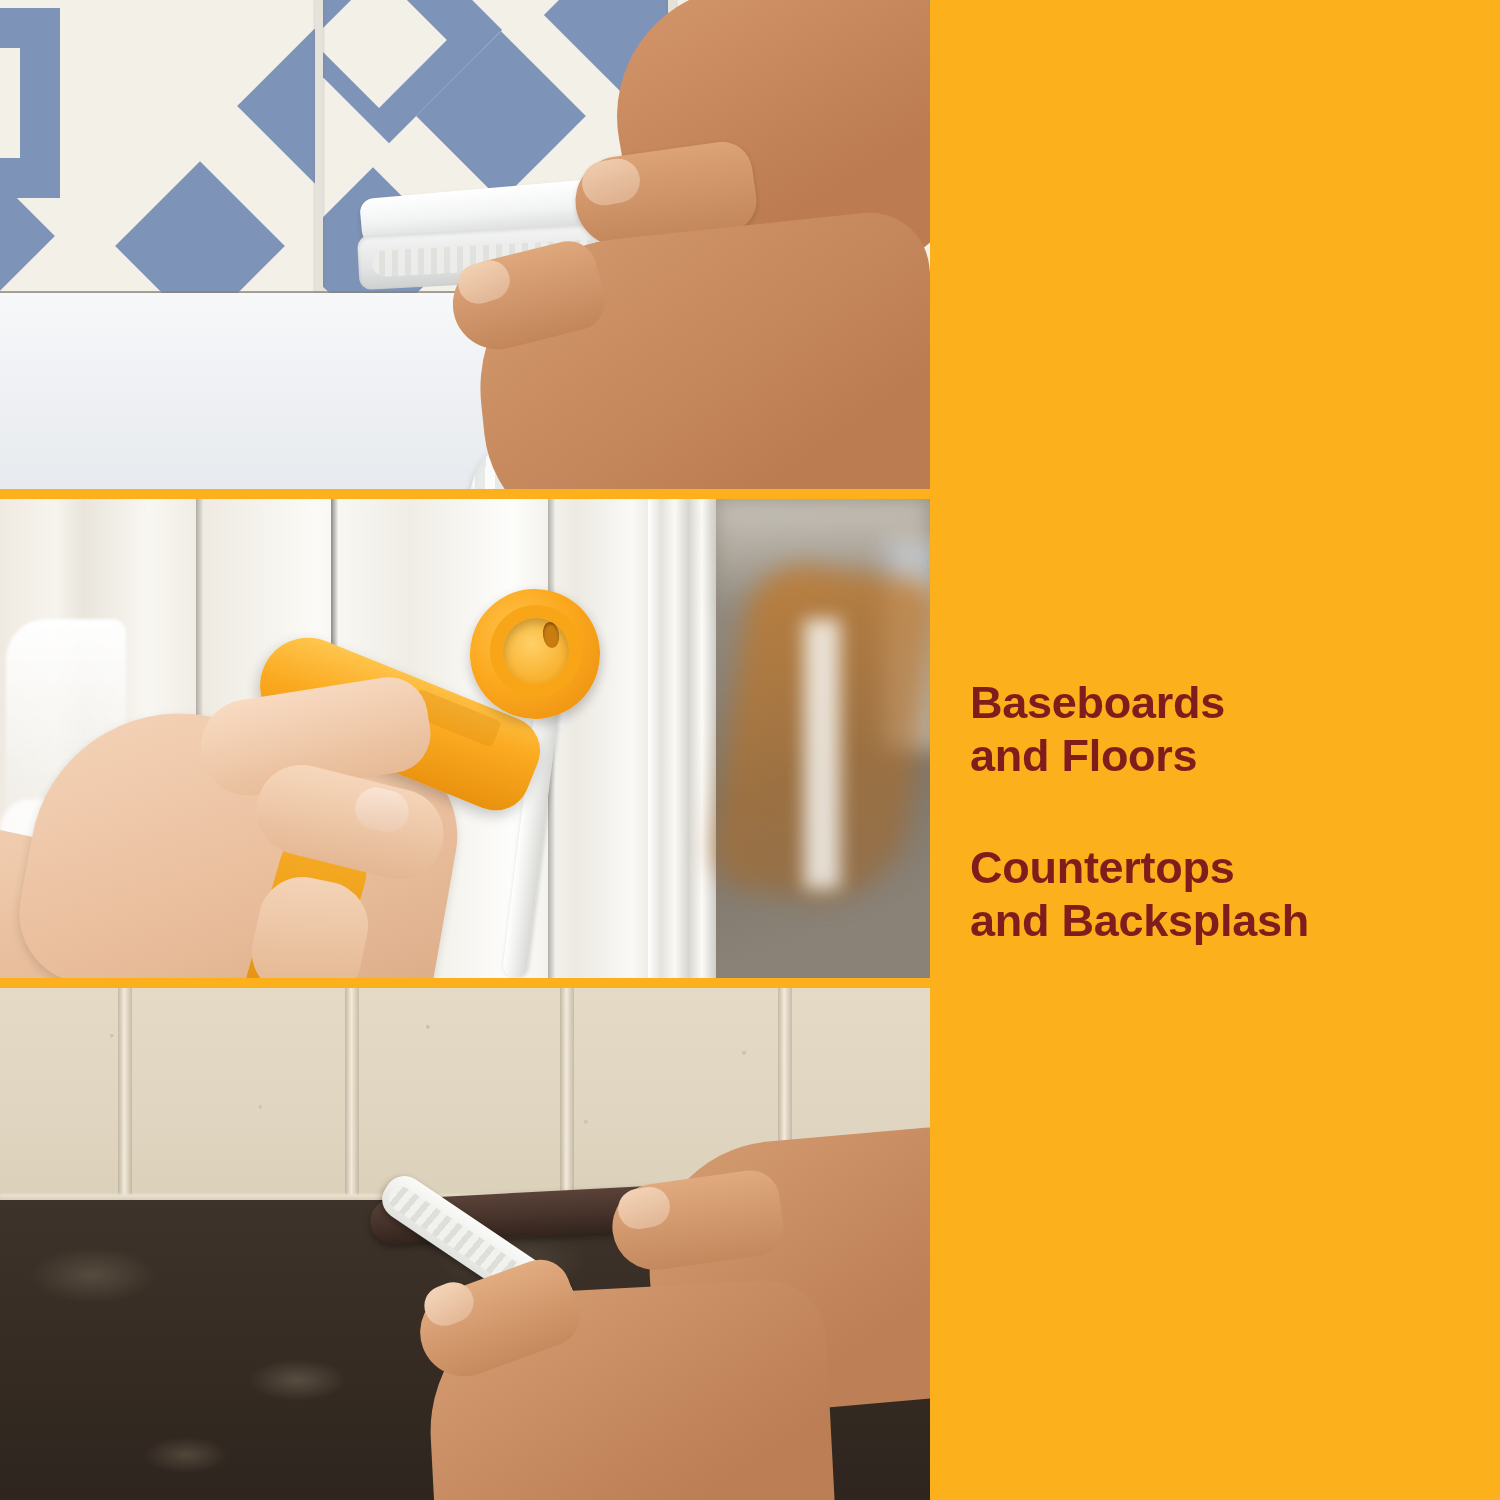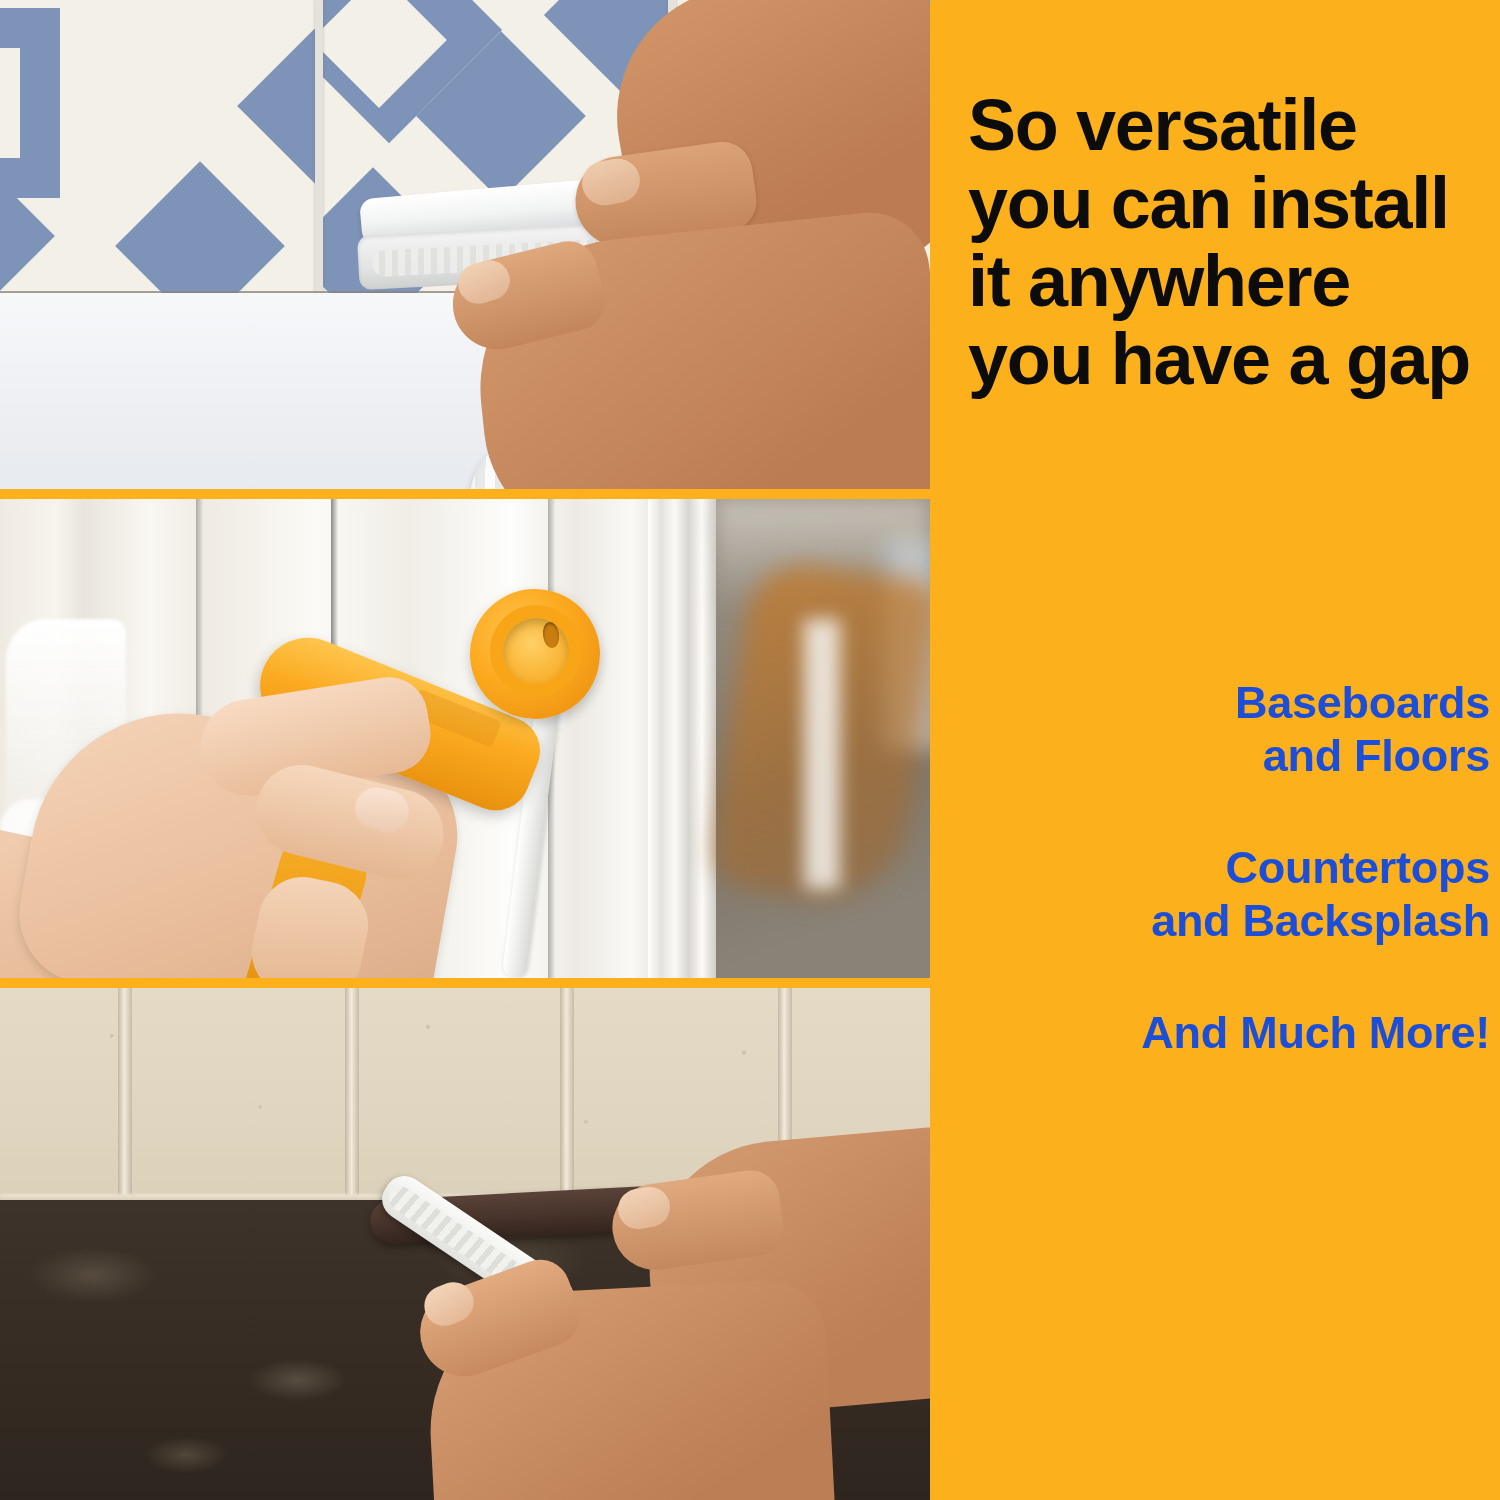--- a/index.html
+++ b/index.html
@@ -639,7 +639,6 @@
 
   <div class="text-panel">
 
-    <h1 class="headline">So versatile you can install it anywhere you have a gap</h1>
 
     <div class="bullet-list">
       <div class="bullet">Baseboards

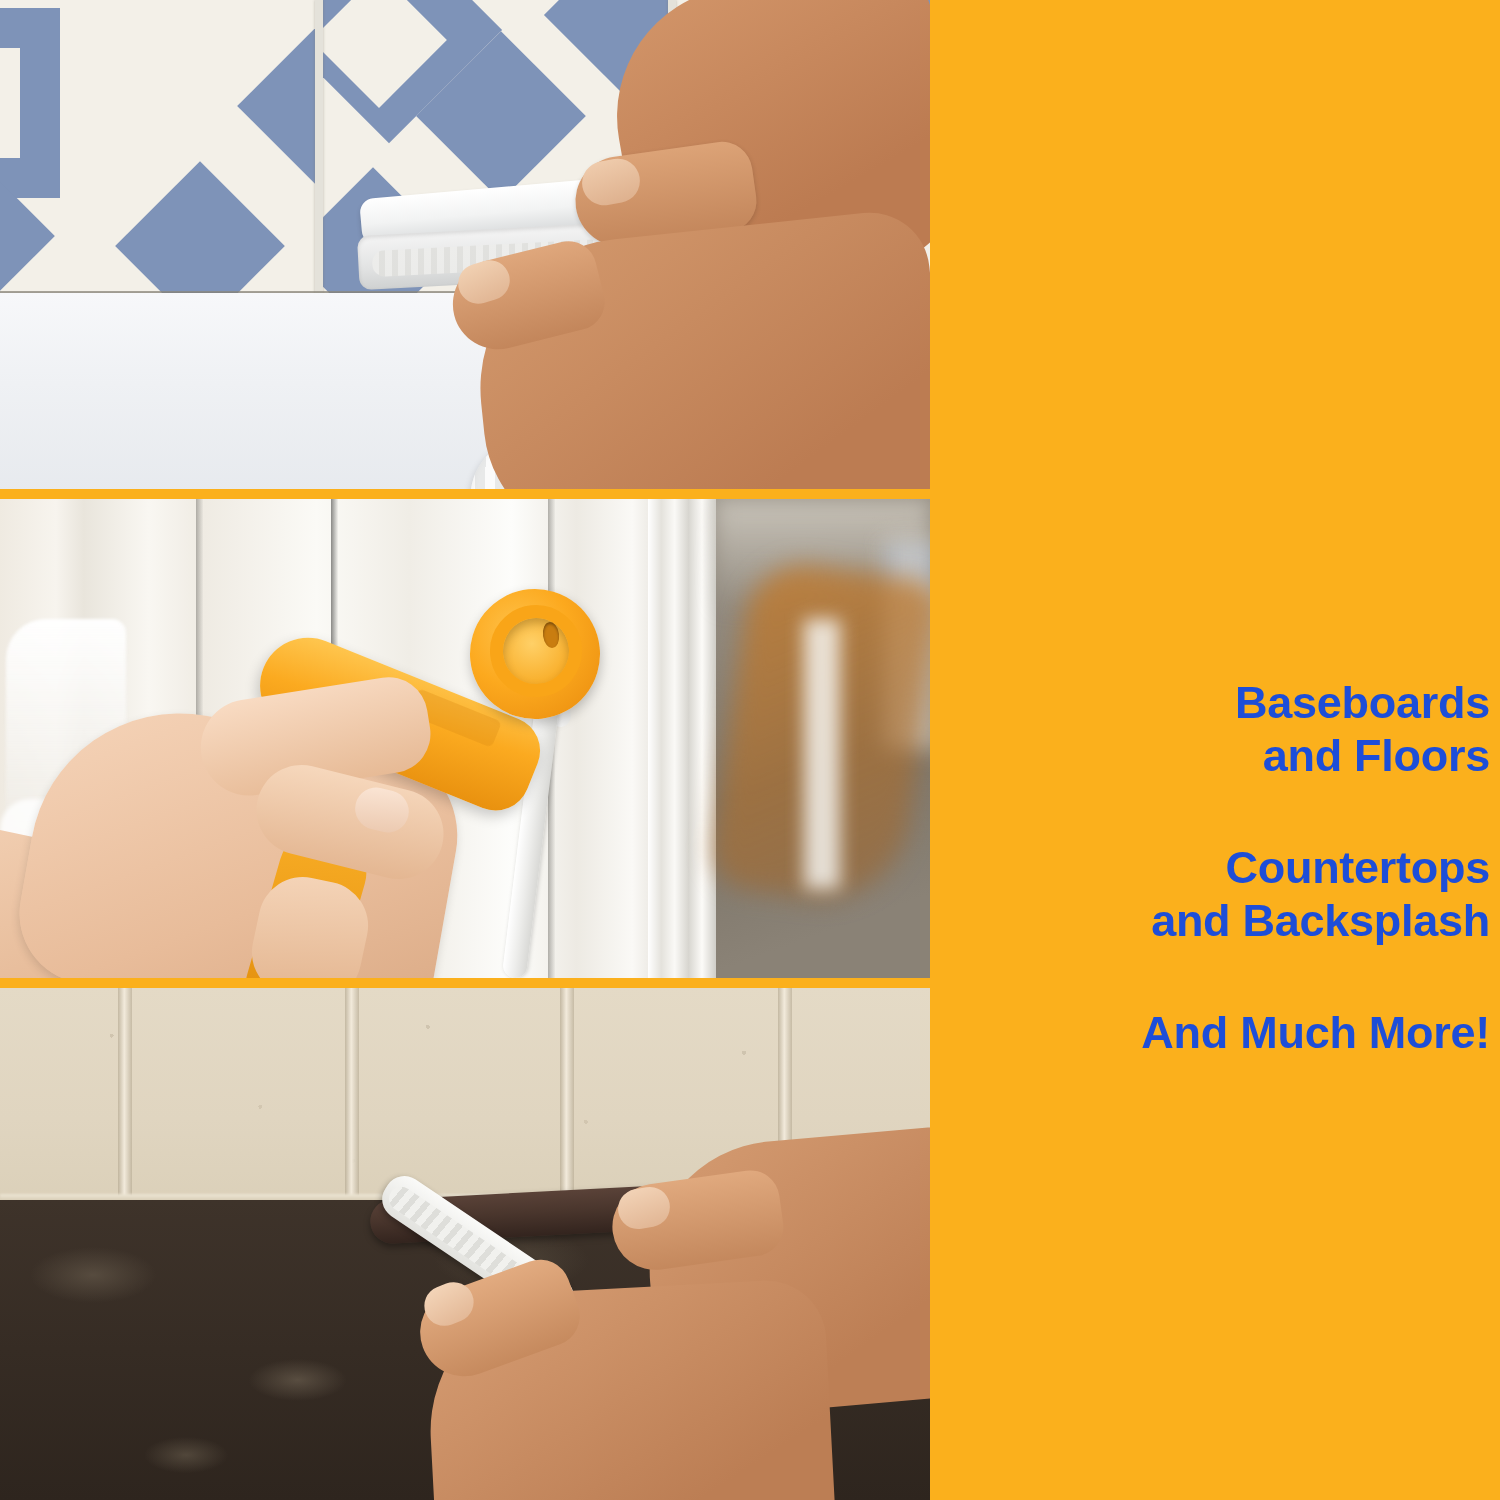--- a/index.html
+++ b/index.html
@@ -507,10 +507,9 @@
     font-weight:700;
     line-height:1.18;
     letter-spacing:-0.006em;
-    color:#1d4ed8;
+    color:#7f1d1d;
     margin-bottom:59px;
     white-space:pre-line;
-    text-align:right;
   }
   .bullet:last-child { margin-bottom:0; }
 </style>

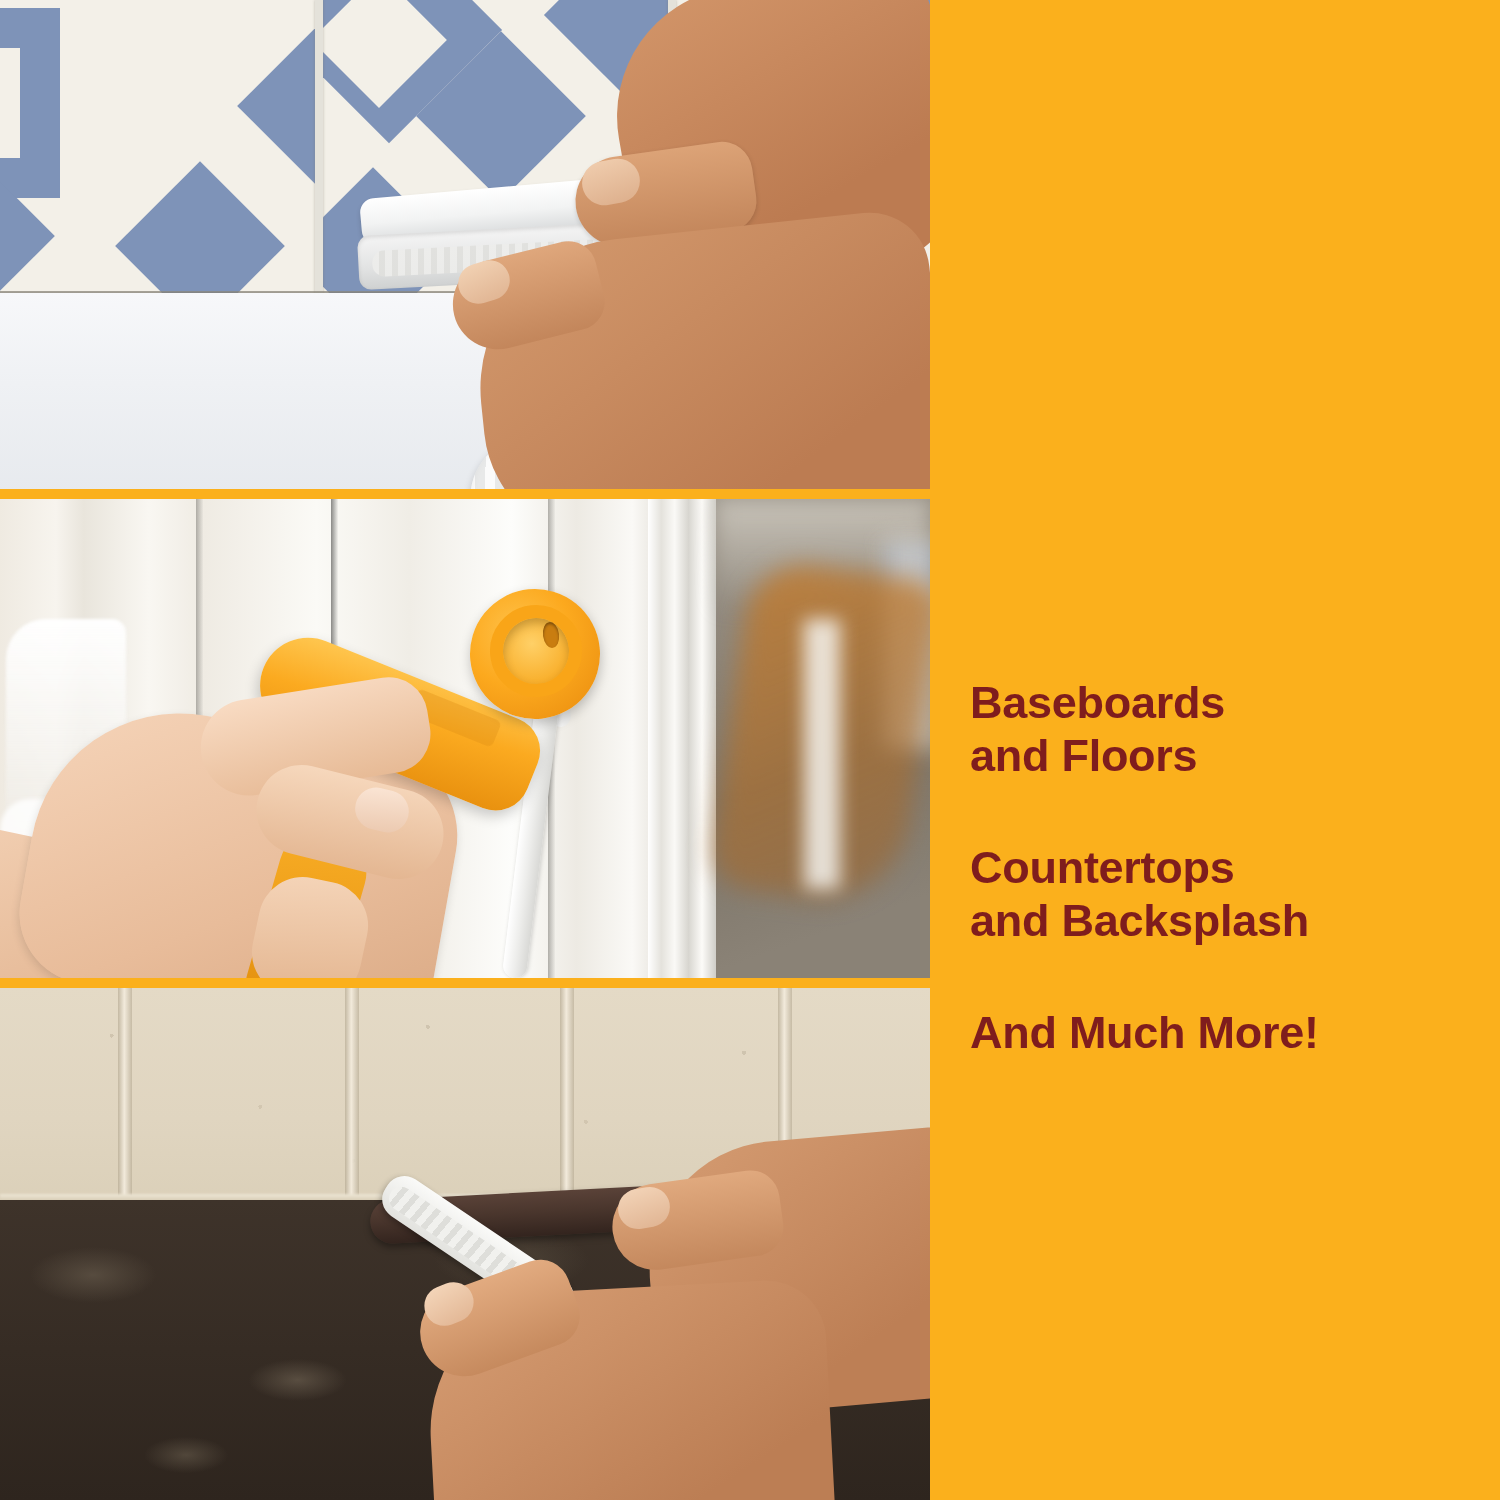--- a/index.html
+++ b/index.html
@@ -644,7 +644,6 @@
 and Floors</div>
       <div class="bullet">Countertops
 and Backsplash</div>
-      <div class="bullet">And Much More!</div>
     </div>
 
   </div>

